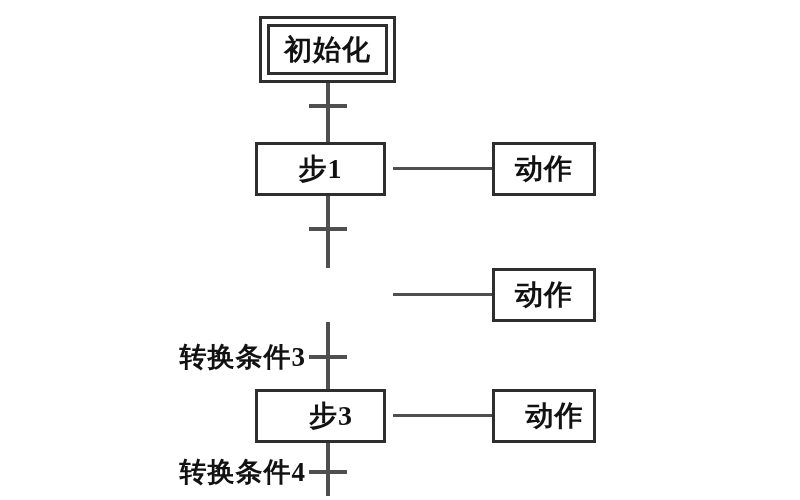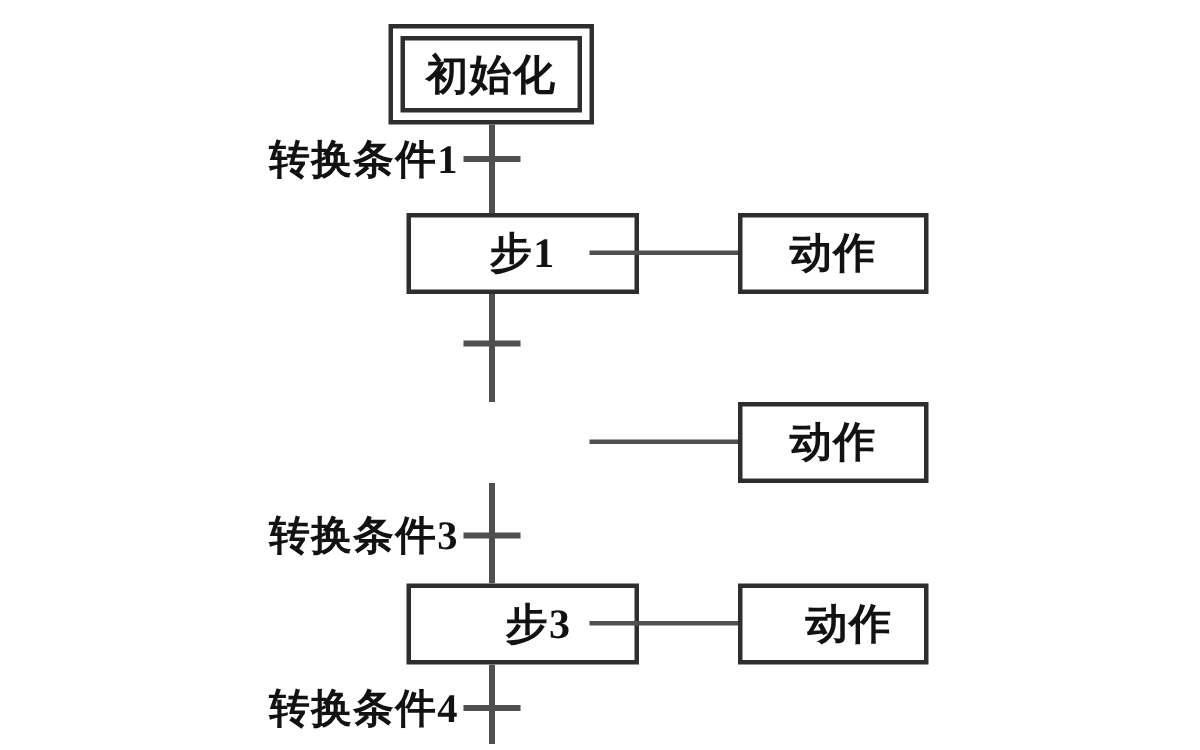--- a/index.html
+++ b/index.html
@@ -102,7 +102,6 @@
   <div class="tick" style="top:355px;"></div>
   <div class="tick" style="top:470px;"></div>
 
-  <div class="tlabel" style="top:89px;">转换条件1</div>
   <div class="tlabel" style="top:340px;">转换条件3</div>
   <div class="tlabel" style="top:455px;">转换条件4</div>
 

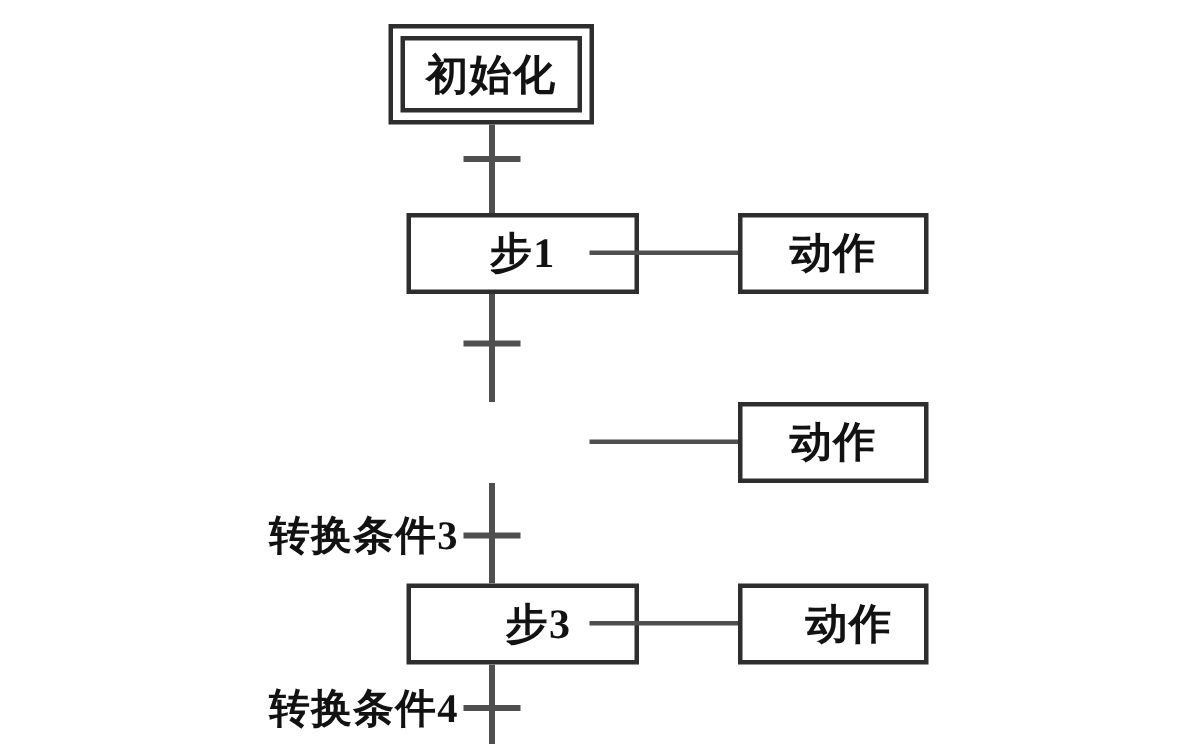--- a/index.html
+++ b/index.html
@@ -47,7 +47,7 @@
     font-size: 28px; font-weight: bold;
     letter-spacing: 1px;
   }
-  .step-box   { left: 271px; width: 155px; }
+  .step-box   { left: 255px; width: 131px; }
   .action-box { left: 492px; width: 127px; }
   .row1 { top: 142px; }
   .row2 { top: 268px; }

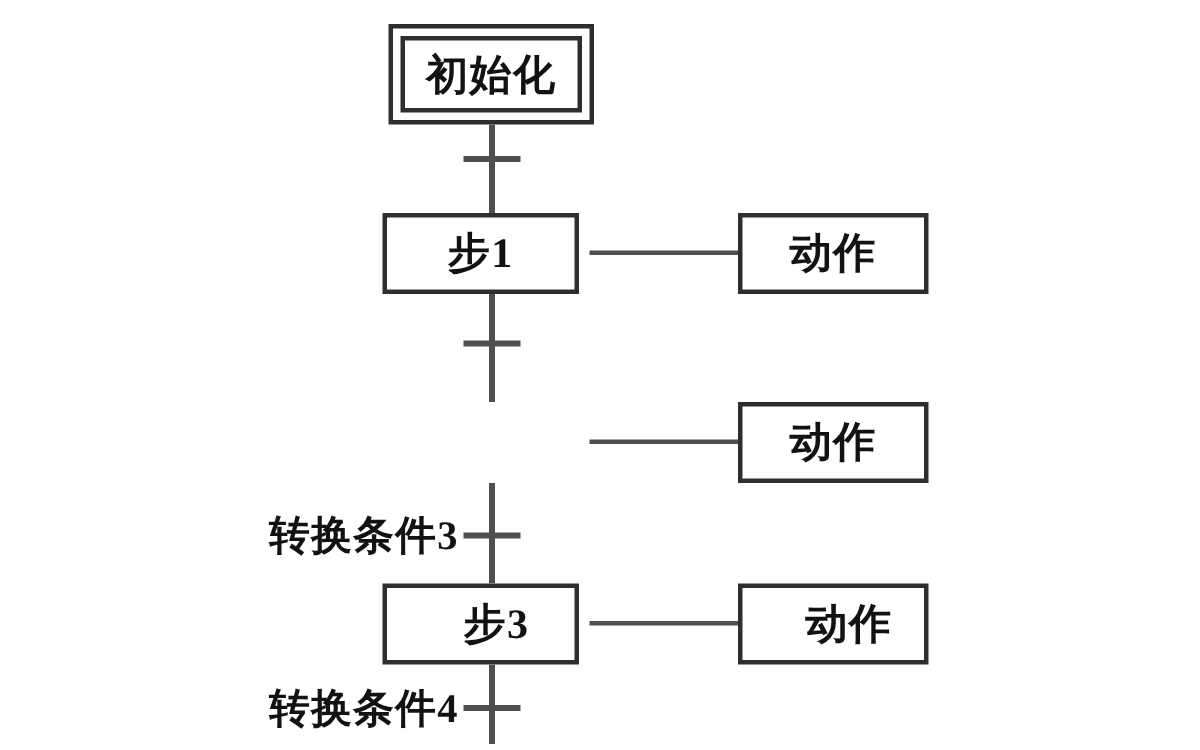--- a/index.html
+++ b/index.html
@@ -48,7 +48,7 @@
     letter-spacing: 1px;
   }
   .step-box   { left: 255px; width: 131px; }
-  .action-box { left: 492px; width: 127px; }
+  .action-box { left: 492px; width: 104px; }
   .row1 { top: 142px; }
   .row2 { top: 268px; }
   .row3 { top: 389px; padding-left: 21px; }

